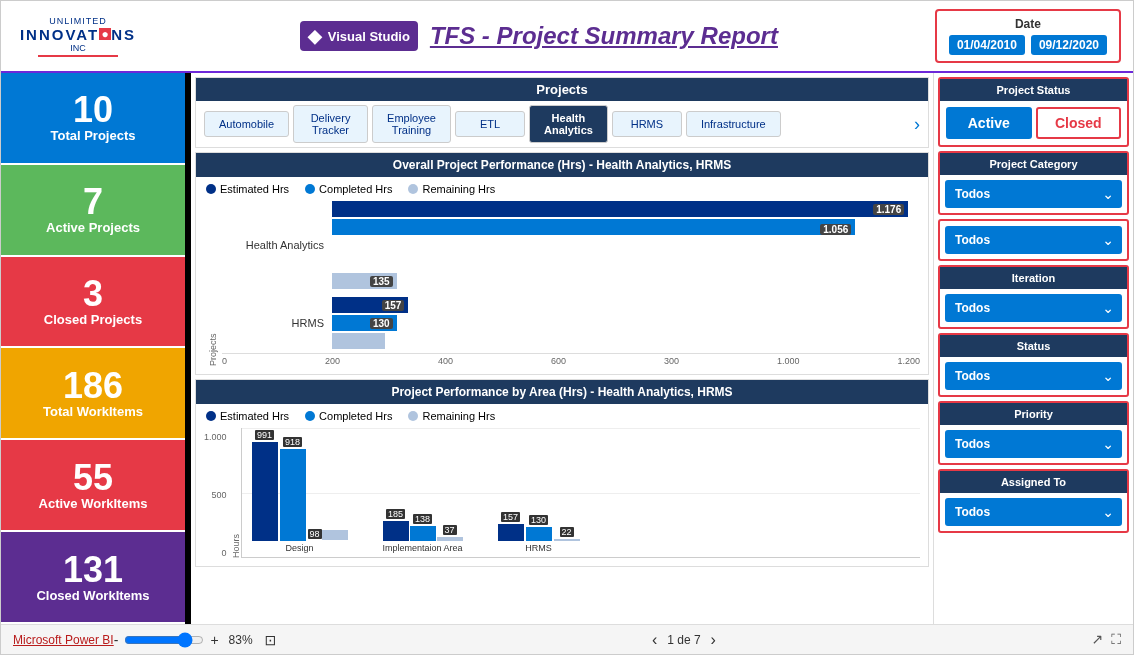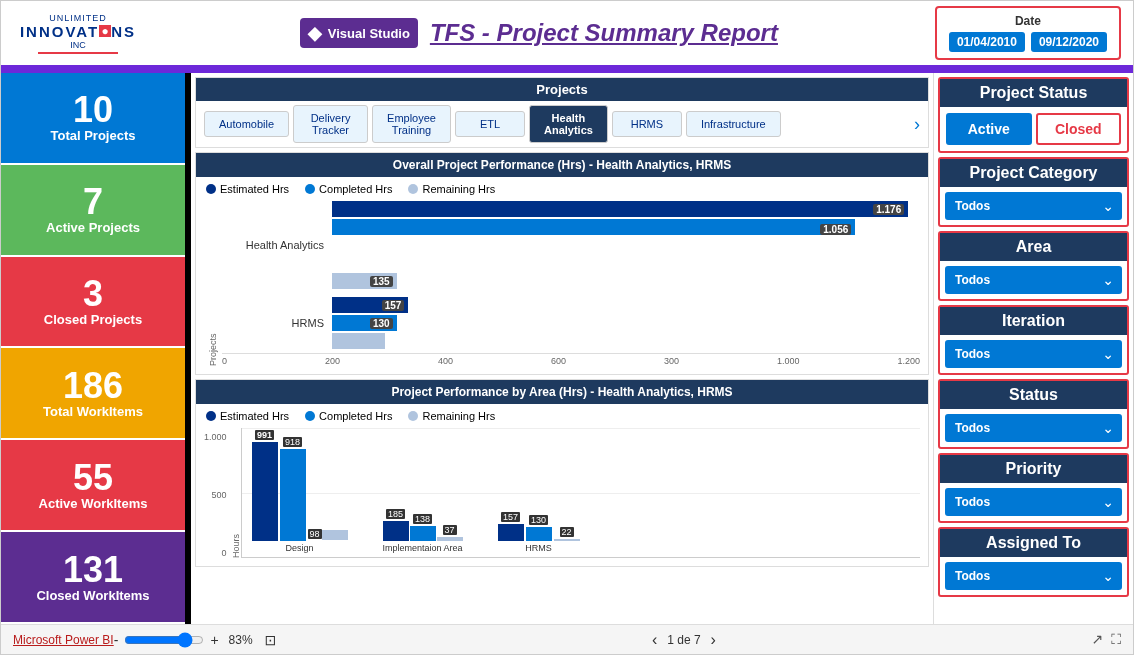--- a/index.html
+++ b/index.html
@@ -8,7 +8,7 @@
     .main-container { width: 1134px; height: 655px; display: flex; flex-direction: column; background: #fff; border: 1px solid #ccc; }
 
     
-    .header { display: flex; align-items: center; padding: 8px 12px; background: #fff; border-bottom: 8px solid #6d28d9; height: 72px; }
+    .header { display: flex; align-items: center; padding: 8px 12px; background: #fff; border-bottom: 2px solid #6d28d9; height: 72px; }
     .logo-area { width: 130px; display: flex; flex-direction: column; align-items: center; }
     .title-area { flex: 1; display: flex; align-items: center; justify-content: center; gap: 12px; }
     .date-box { border: 2px solid #e63946; border-radius: 4px; padding: 6px 12px; text-align: center; }

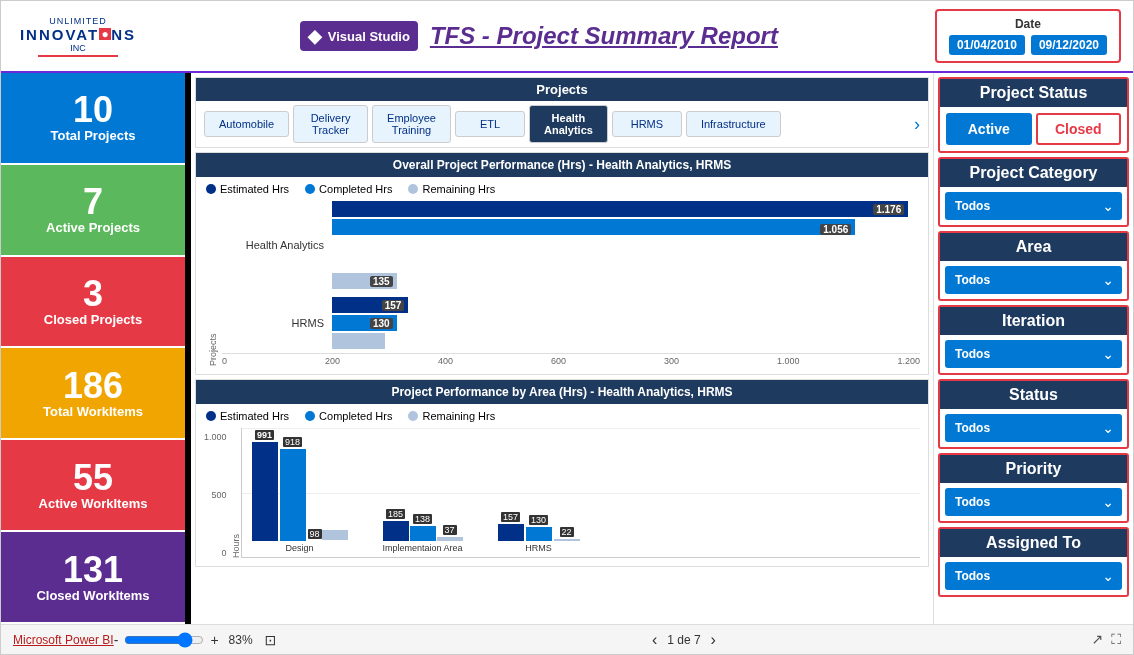--- a/index.html
+++ b/index.html
@@ -53,7 +53,7 @@
     
     .right-panel { width: 200px; display: flex; flex-direction: column; gap: 4px; padding: 4px; border-left: 1px solid #ddd; }
     .panel-section { border: 2px solid #e63946; border-radius: 3px; }
-    .panel-header { background: #1e3a5f; color: white; font-size: 16px; font-weight: bold; text-align: center; padding: 5px; }
+    .panel-header { background: #1e3a5f; color: white; font-size: 11px; font-weight: bold; text-align: center; padding: 5px; }
     .panel-status-buttons { display: flex; gap: 4px; padding: 6px; }
     .status-btn { flex: 1; padding: 6px; border: 2px solid #0078d4; border-radius: 3px; text-align: center; font-size: 14px; font-weight: bold; cursor: pointer; }
     .status-btn.active-btn { background: #0078d4; color: white; }

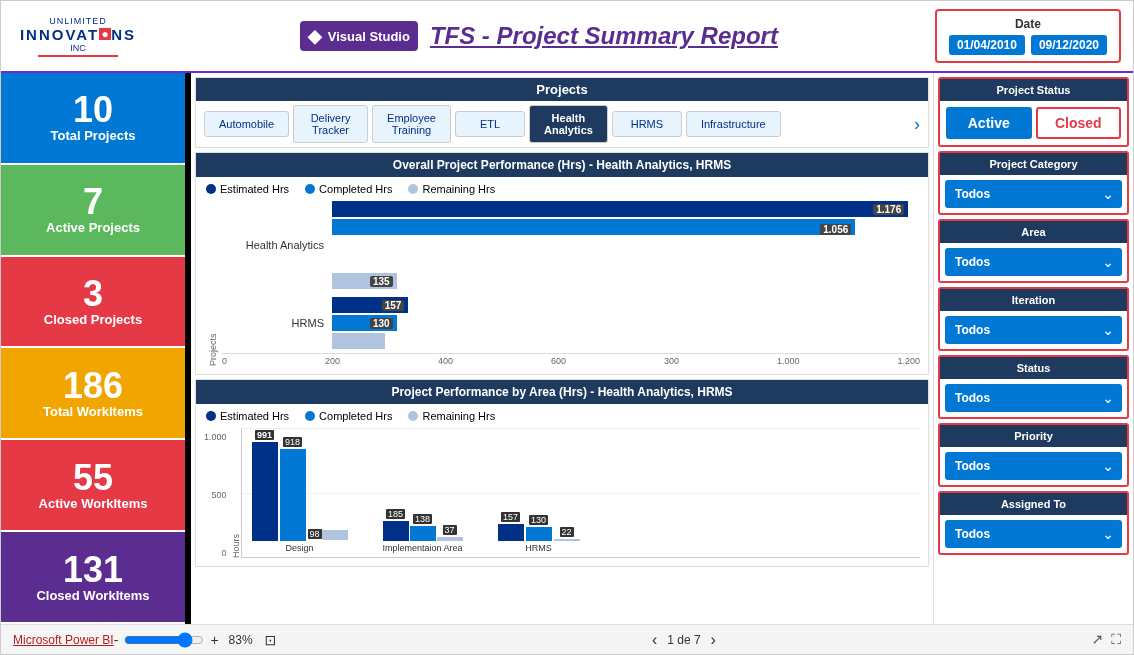--- a/index.html
+++ b/index.html
@@ -334,7 +334,6 @@
       </div>
 
       <div class="panel-section">
-        <div class="panel-header">Area</div>
         <div class="dropdown-container">
           <div class="dropdown-wrapper">
             <select class="dropdown-select">

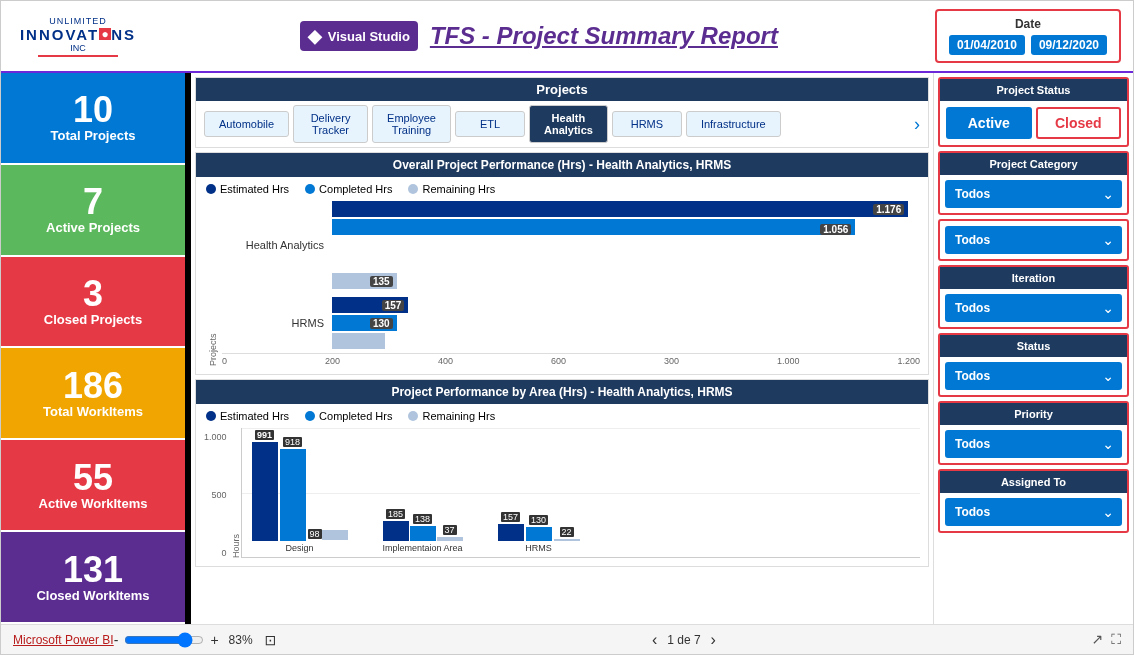--- a/index.html
+++ b/index.html
@@ -255,7 +255,7 @@
             <div style="display:flex;flex-direction:column;align-items:center;">
               <div style="display:flex;align-items:flex-end;gap:2px;height:110px;">
                 <div style="position:relative;display:flex;flex-direction:column;align-items:center;">
-                  <span style="font-size:9px;background:#333;color:white;padding:0 2px;border-radius:1px;margin-bottom:2px;font-weight:bold;">991</span>
+                  <span style="font-size:9px;background:#333;color:white;padding:0 2px;border-radius:1px;margin-bottom:2px;">991</span>
                   <div style="width:26px;height:99px;background:#003087;"></div>
                 </div>
                 <div style="position:relative;display:flex;flex-direction:column;align-items:center;">

